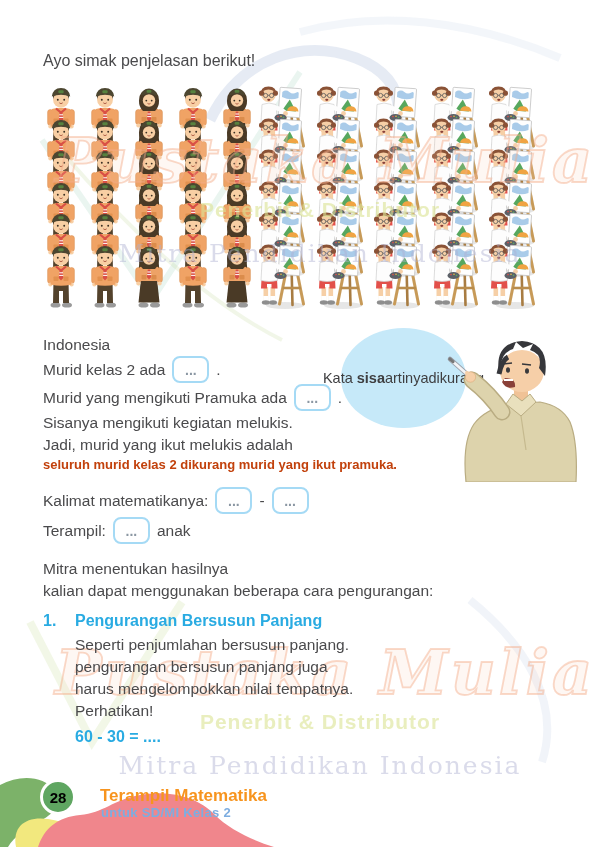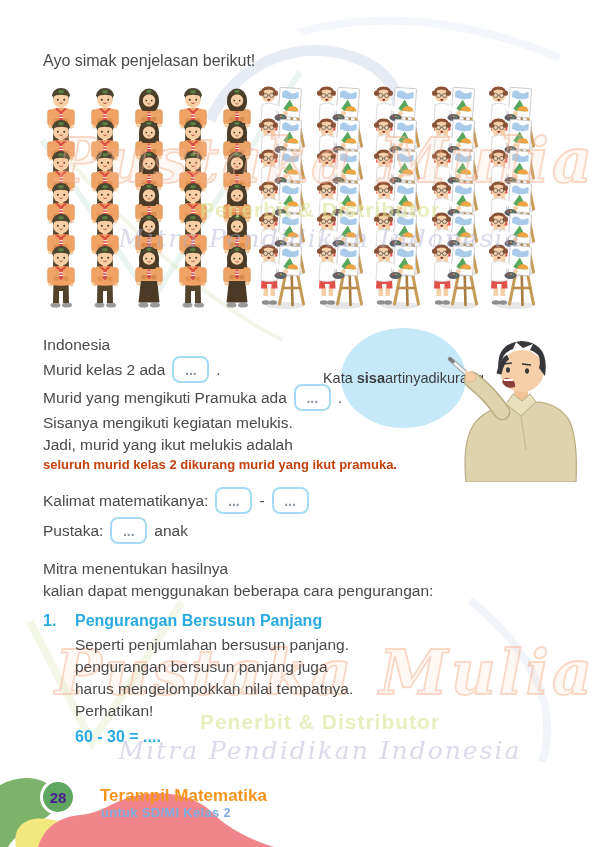--- a/index.html
+++ b/index.html
@@ -24,8 +24,8 @@
     color:rgba(220,228,150,0.62); white-space:nowrap;
   }
   .wm-tag {
-    font-family:"DejaVu Serif", serif; font-style:italic;
-    font-size:25px; letter-spacing:2px; margin-top:2px;
+    font-family:"DejaVu Serif", serif; 
+    font-size:25px; letter-spacing:2px; margin-top:17px;
     color:rgba(172,176,208,0.45); white-space:nowrap;
   }
 

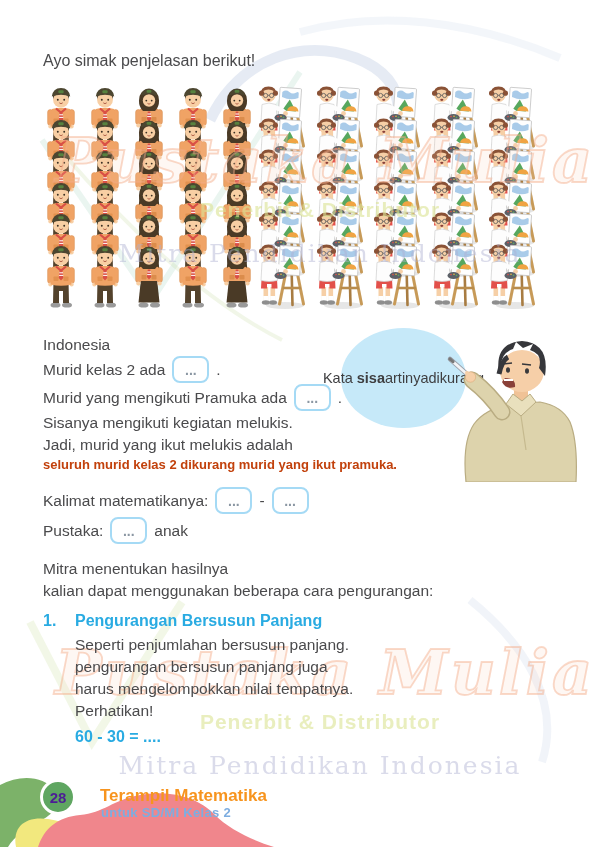--- a/index.html
+++ b/index.html
@@ -412,7 +412,7 @@
     <span class="ansbox">...</span>
   </div>
   <div class="txt rowflex" style="left:43px; top:517px;">
-    <span>Pustaka:</span>
+    <span>Terampil:</span>
     <span class="ansbox">...</span>
     <span>anak</span>
   </div>

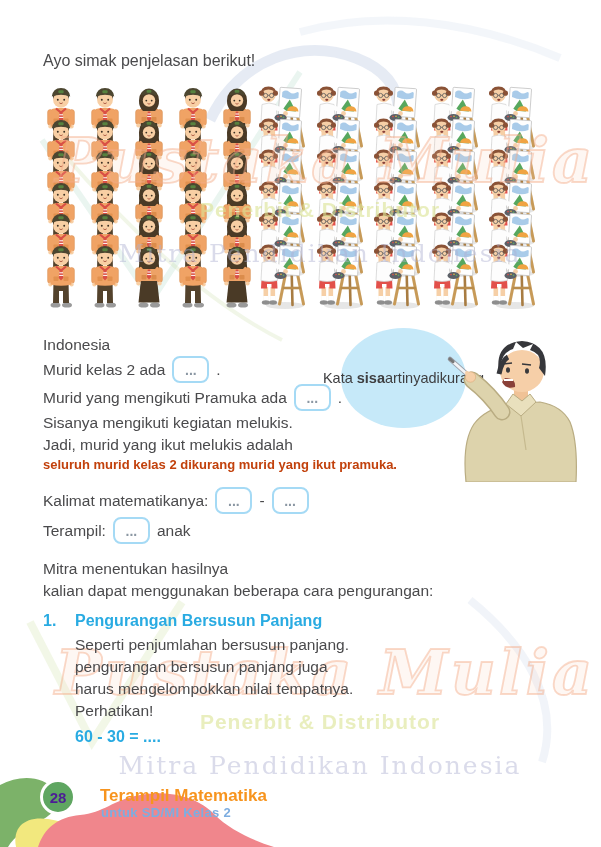--- a/index.html
+++ b/index.html
@@ -63,7 +63,7 @@
     position:absolute; left:40px; top:779px; width:36px; height:36px; box-sizing:border-box;
     background:#5fa661; border:3px solid #ffffff; border-radius:50%; z-index:6;
     display:flex; align-items:center; justify-content:center;
-    color:#4c1d95; font-size:15px; font-weight:bold;
+    color:#000000; font-size:15px; font-weight:bold;
   }
   .book-title { position:absolute; left:100px; top:786px; font-size:17px; font-weight:bold; color:#f7941e; z-index:6; white-space:nowrap; }
   .book-subtitle { position:absolute; left:101px; top:805px; font-size:13px; font-weight:bold; color:#7dade0; letter-spacing:0.3px; z-index:6; white-space:nowrap; }

